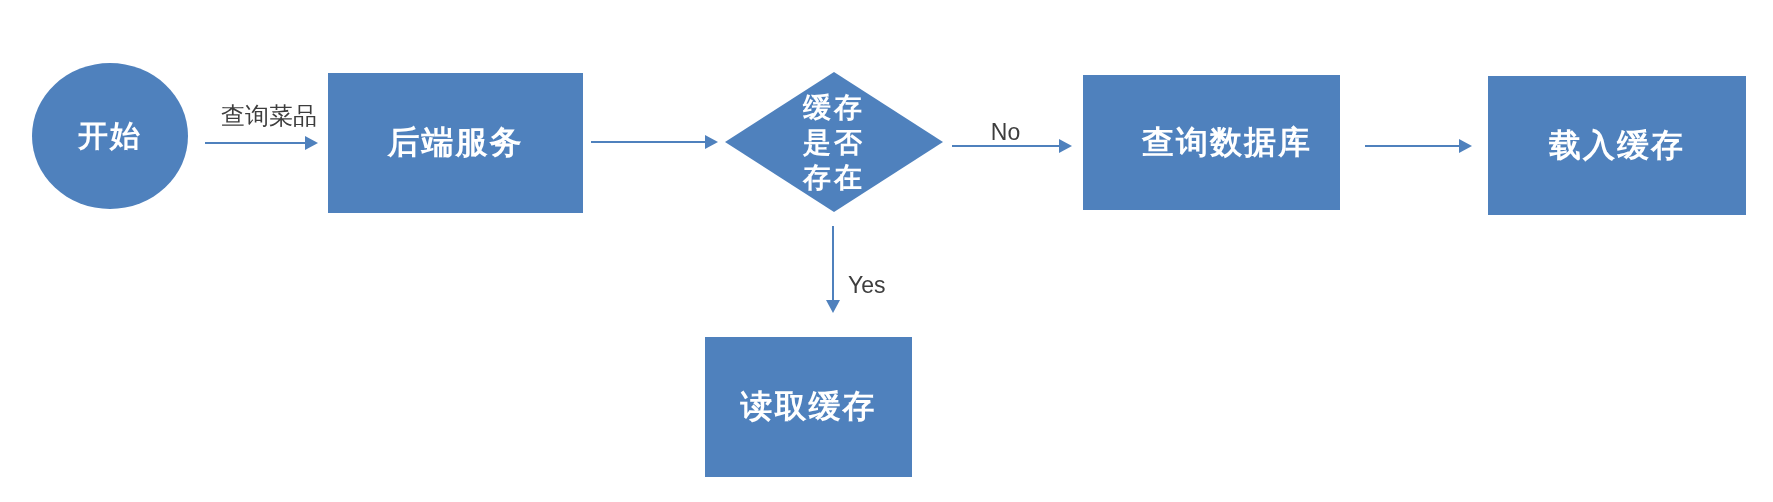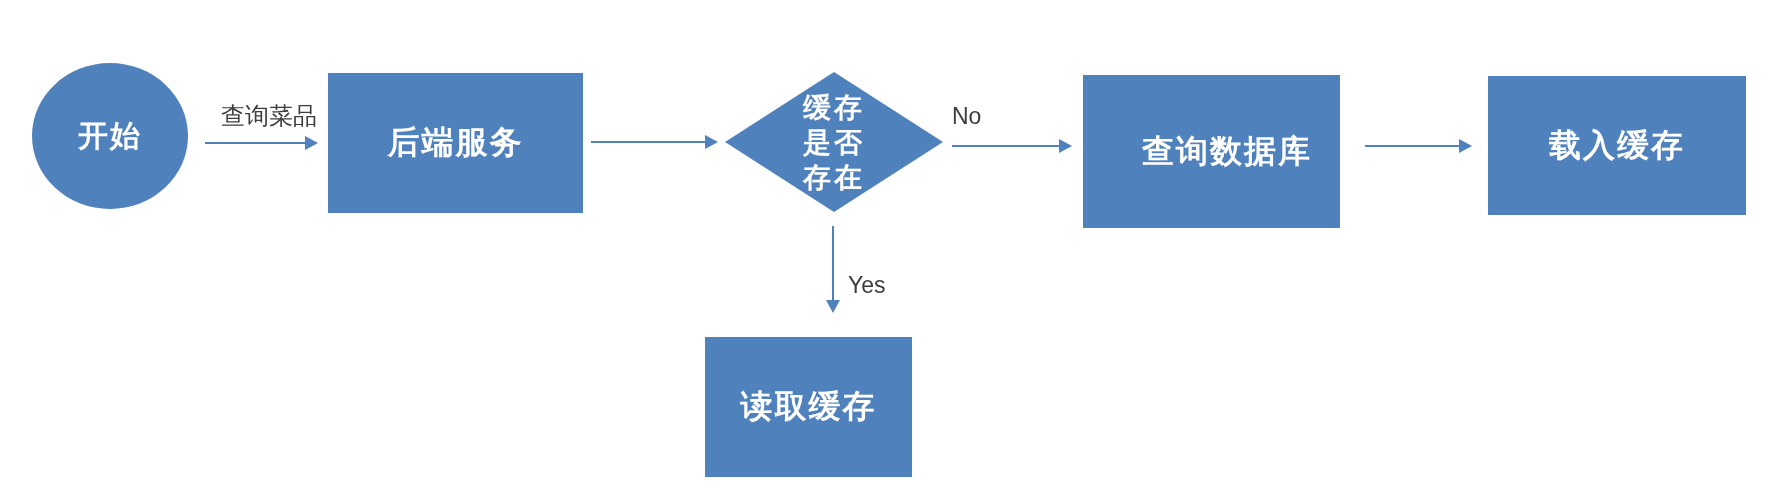--- a/index.html
+++ b/index.html
@@ -117,7 +117,7 @@
     <span>存在</span>
   </div>
 
-  <div class="edge-label small" style="left:952px; top:103px; width:107px; ">No</div>
+  <div class="edge-label small" style="left:952px; top:119px; width:107px; text-align:center;">No</div>
   <div class="arrow-h" style="left:952px; top:145px; width:107px;"></div>
 
   <div class="node" style="left:1083px; top:75px; width:257px; height:153px;padding-left:31px;">

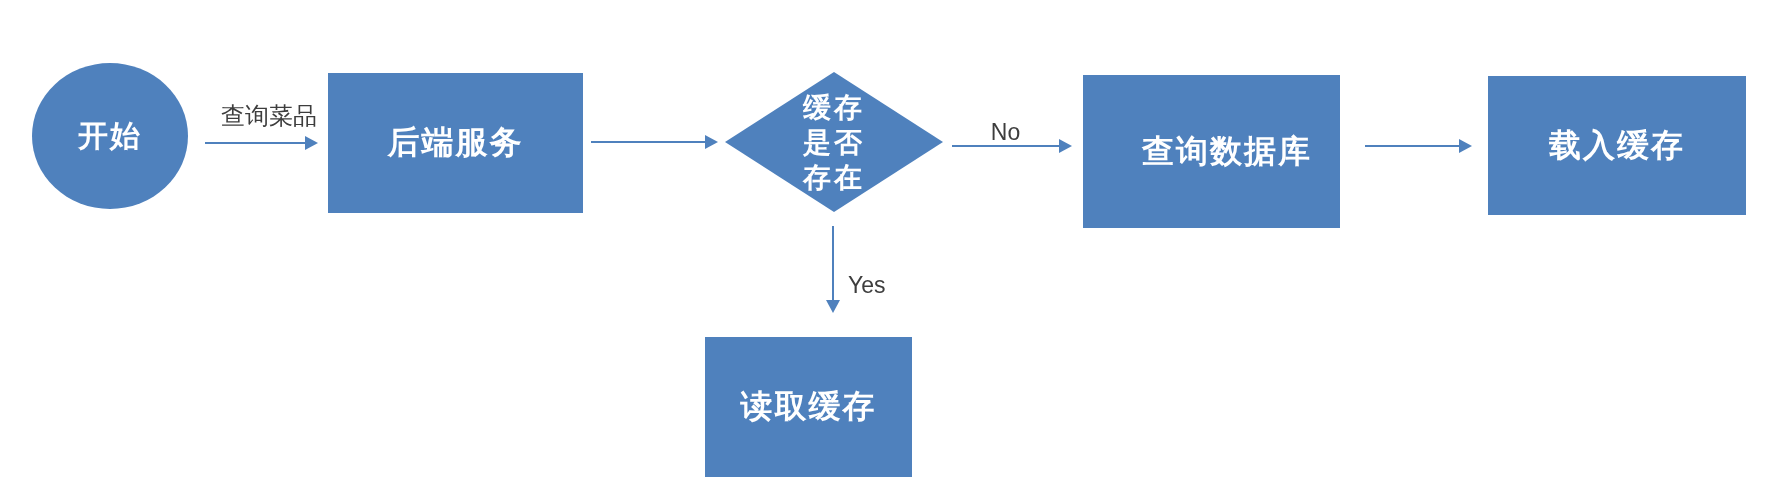--- a/index.html
+++ b/index.html
@@ -120,7 +120,7 @@
   <div class="edge-label small" style="left:952px; top:119px; width:107px; text-align:center;">No</div>
   <div class="arrow-h" style="left:952px; top:145px; width:107px;"></div>
 
-  <div class="node" style="left:1083px; top:75px; width:257px; height:153px;padding-left:31px;">
+  <div class="node" style="left:1083px; top:75px; width:257px; height:135px;padding-left:31px;">
     <span>查询数据库</span>
   </div>
 

